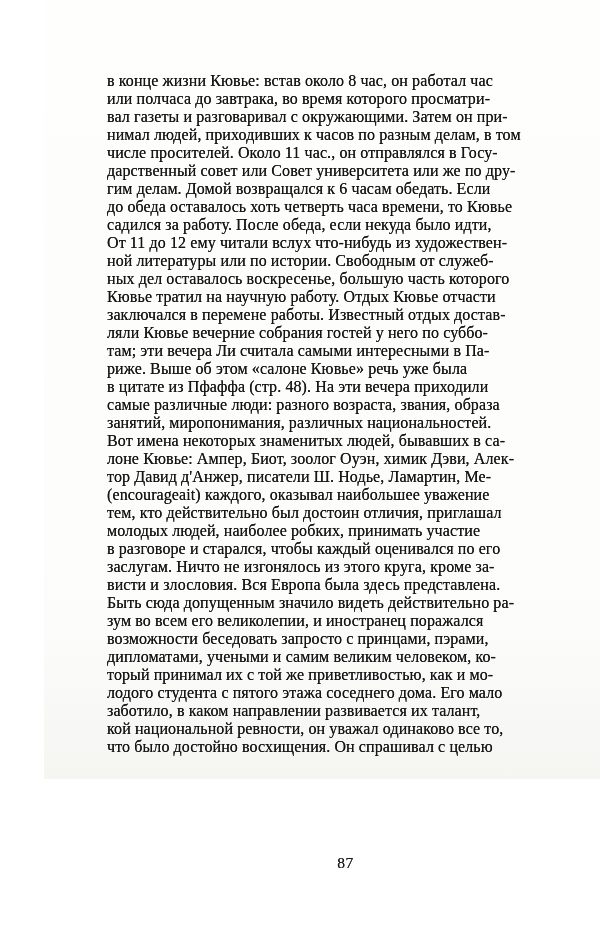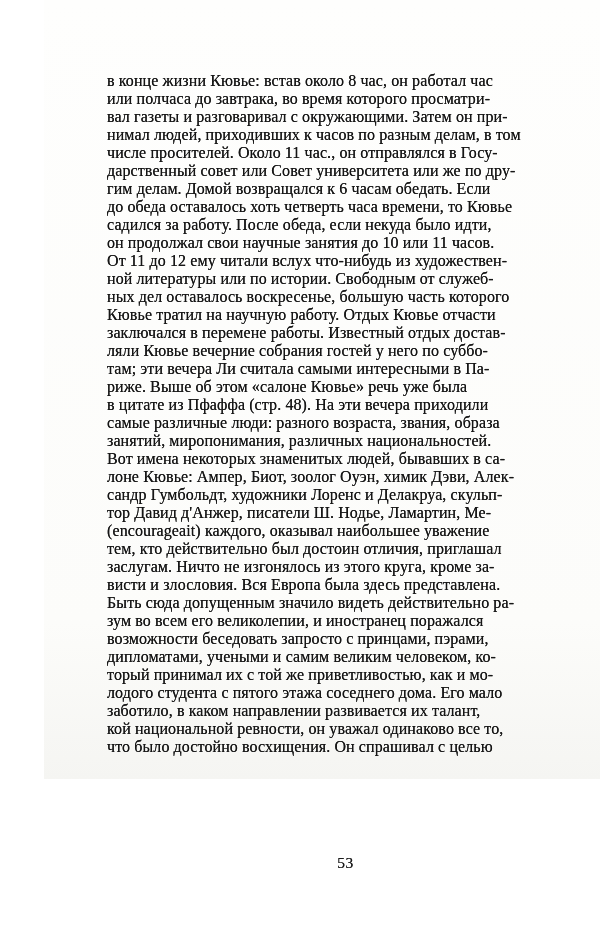--- a/index.html
+++ b/index.html
@@ -71,7 +71,6 @@
       <div class="text-line">гим делам. Домой возвращался к 6 часам обедать. Если</div>
       <div class="text-line">до обеда оставалось хоть четверть часа времени, то Кювье</div>
       <div class="text-line">садился за работу. После обеда, если некуда было идти,</div>
-      <div class="text-line">он продолжал свои научные занятия до 10 или 11 часов.</div>
       <div class="text-line">От 11 до 12 ему читали вслух что-нибудь из художествен-</div>
       <div class="text-line">ной литературы или по истории. Свободным от служеб-</div>
       <div class="text-line">ных дел оставалось воскресенье, большую часть которого</div>

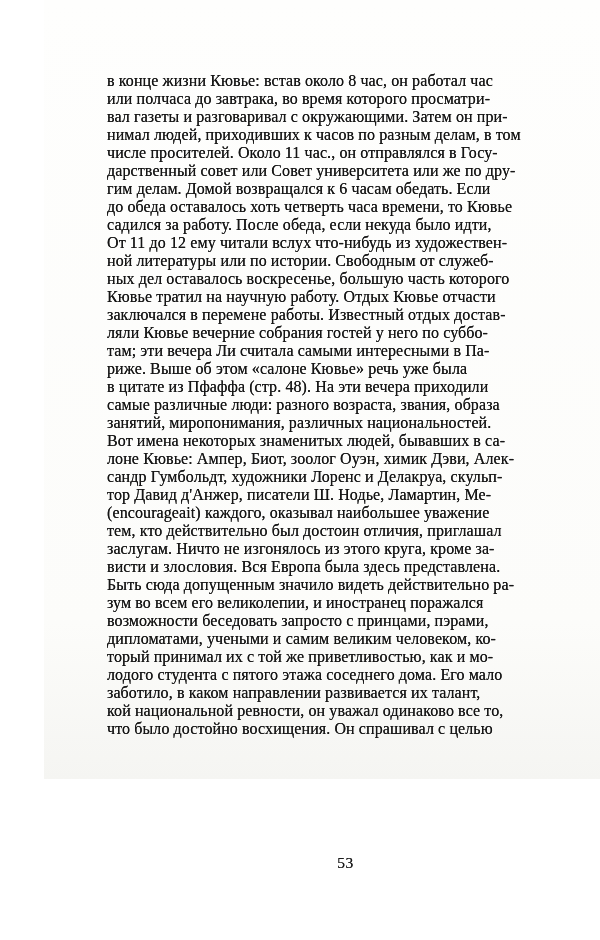--- a/index.html
+++ b/index.html
@@ -84,7 +84,6 @@
       <div class="text-line">занятий, миропонимания, различных национальностей.</div>
       <div class="text-line">Вот имена некоторых знаменитых людей, бывавших в са-</div>
       <div class="text-line">лоне Кювье: Ампер, Биот, зоолог Оуэн, химик Дэви, Алек-</div>
-      <div class="text-line">сандр Гумбольдт, художники Лоренс и Делакруа, скульп-</div>
       <div class="text-line">тор Давид д'Анжер, писатели Ш. Нодье, Ламартин, Ме-</div>
       <div class="text-line">(encourageait) каждого, оказывал наибольшее уважение</div>
       <div class="text-line">тем, кто действительно был достоин отличия, приглашал</div>

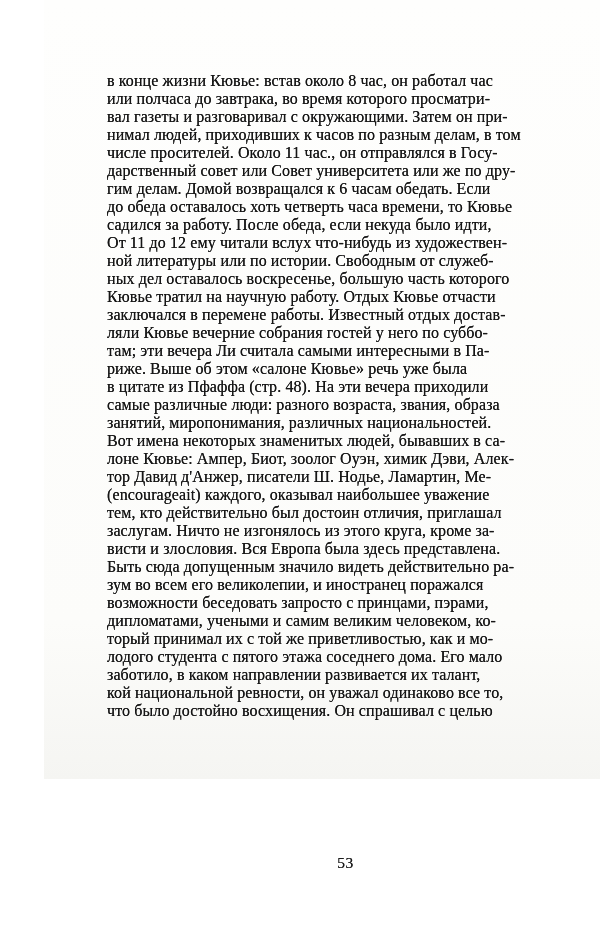--- a/index.html
+++ b/index.html
@@ -87,6 +87,7 @@
       <div class="text-line">тор Давид д'Анжер, писатели Ш. Нодье, Ламартин, Ме-</div>
       <div class="text-line">(encourageait) каждого, оказывал наибольшее уважение</div>
       <div class="text-line">тем, кто действительно был достоин отличия, приглашал</div>
+      <div class="text-line">молодых людей, наиболее робких, принимать участие</div>
       <div class="text-line">заслугам. Ничто не изгонялось из этого круга, кроме за-</div>
       <div class="text-line">висти и злословия. Вся Европа была здесь представлена.</div>
       <div class="text-line">Быть сюда допущенным значило видеть действительно ра-</div>

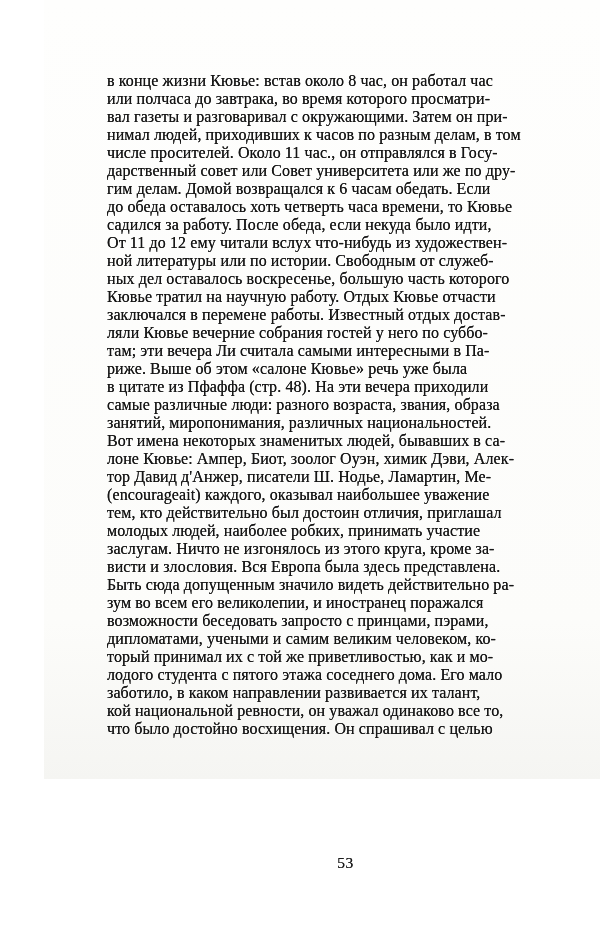--- a/index.html
+++ b/index.html
@@ -88,6 +88,7 @@
       <div class="text-line">(encourageait) каждого, оказывал наибольшее уважение</div>
       <div class="text-line">тем, кто действительно был достоин отличия, приглашал</div>
       <div class="text-line">молодых людей, наиболее робких, принимать участие</div>
+      <div class="text-line">в разговоре и старался, чтобы каждый оценивался по его</div>
       <div class="text-line">заслугам. Ничто не изгонялось из этого круга, кроме за-</div>
       <div class="text-line">висти и злословия. Вся Европа была здесь представлена.</div>
       <div class="text-line">Быть сюда допущенным значило видеть действительно ра-</div>

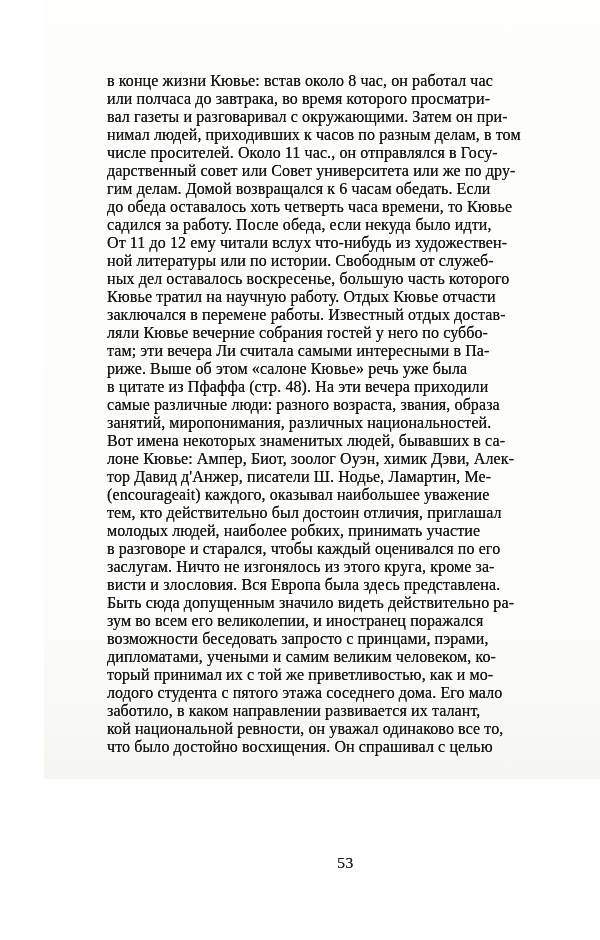--- a/index.html
+++ b/index.html
@@ -101,7 +101,7 @@
       <div class="text-line">кой национальной ревности, он уважал одинаково все то,</div>
       <div class="text-line">что было достойно восхищения. Он спрашивал с целью</div>
     </div>
-  <div class="page-number">53</div>
+  <div class="page-number">87</div>
 </div>
 
 </body></html>

